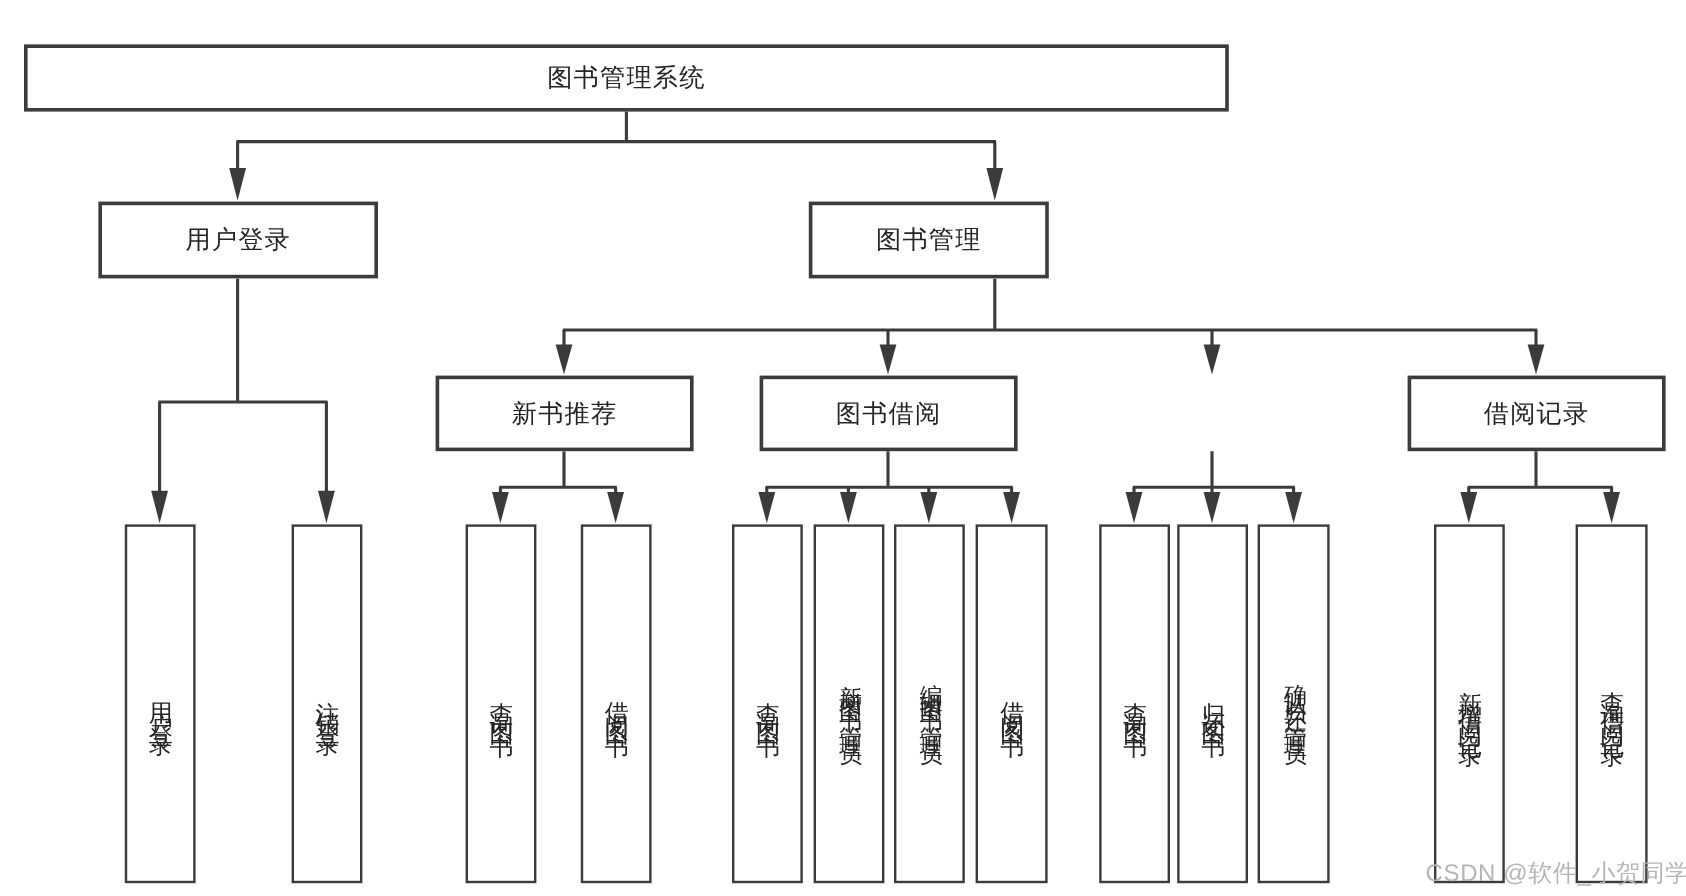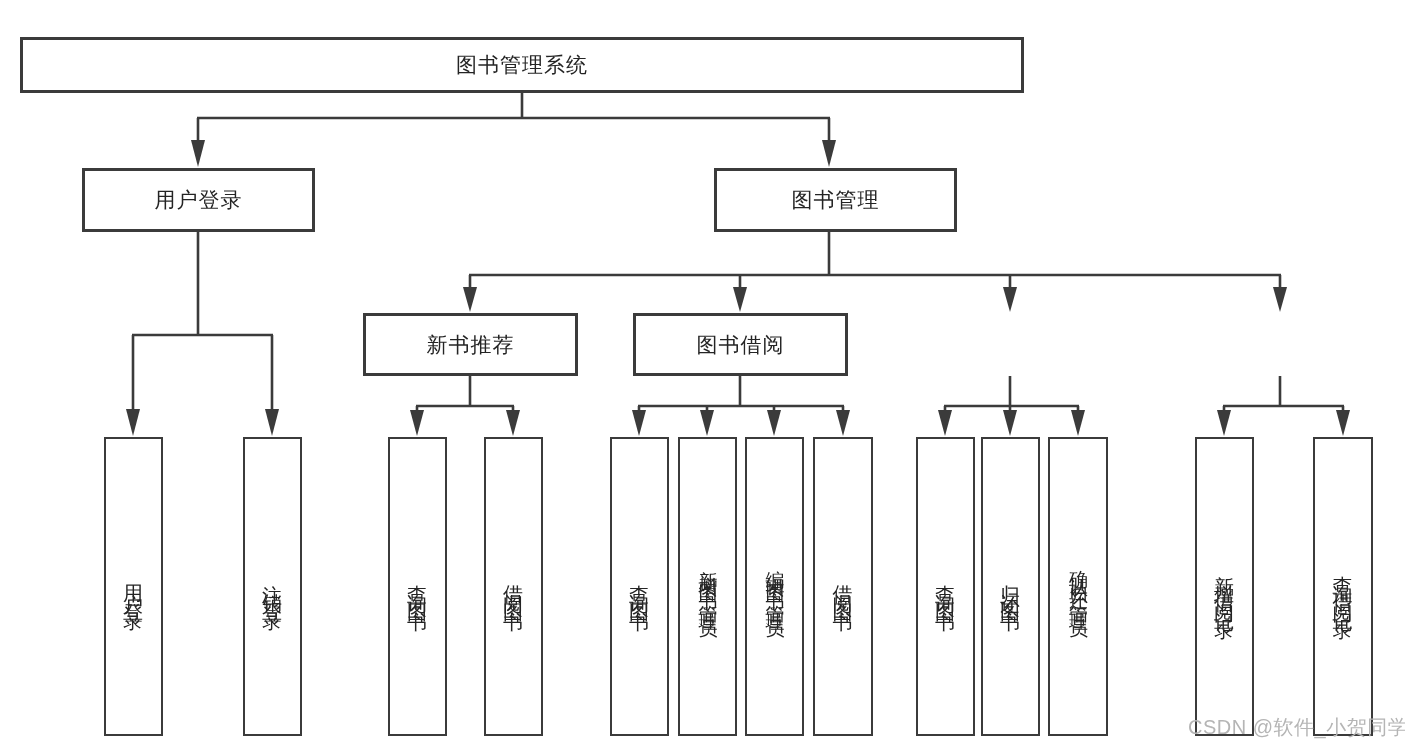--- a/index.html
+++ b/index.html
@@ -32,7 +32,7 @@
   .root-box   { left: 20px;  top: 13px;  width: 1004px; height: 56px; font-size: 21px; letter-spacing: 1px; margin-top: 24px; }
   .lvl1-box   { top: 168px;  height: 64px; font-size: 21px; letter-spacing: 1px; }
   .lvl1-user  { left: 82px;  width: 233px; }
-  .lvl1-book  { left: 714px; width: 243px; text-align: right; }
+  .lvl1-book  { left: 674px; width: 200px; text-align: right; }
   .lvl2-box   { top: 313px;  width: 215px; height: 63px; font-size: 21px; letter-spacing: 1px; }
   .lvl2-recommend { left: 363px; }
   .lvl2-borrow    { left: 633px; }

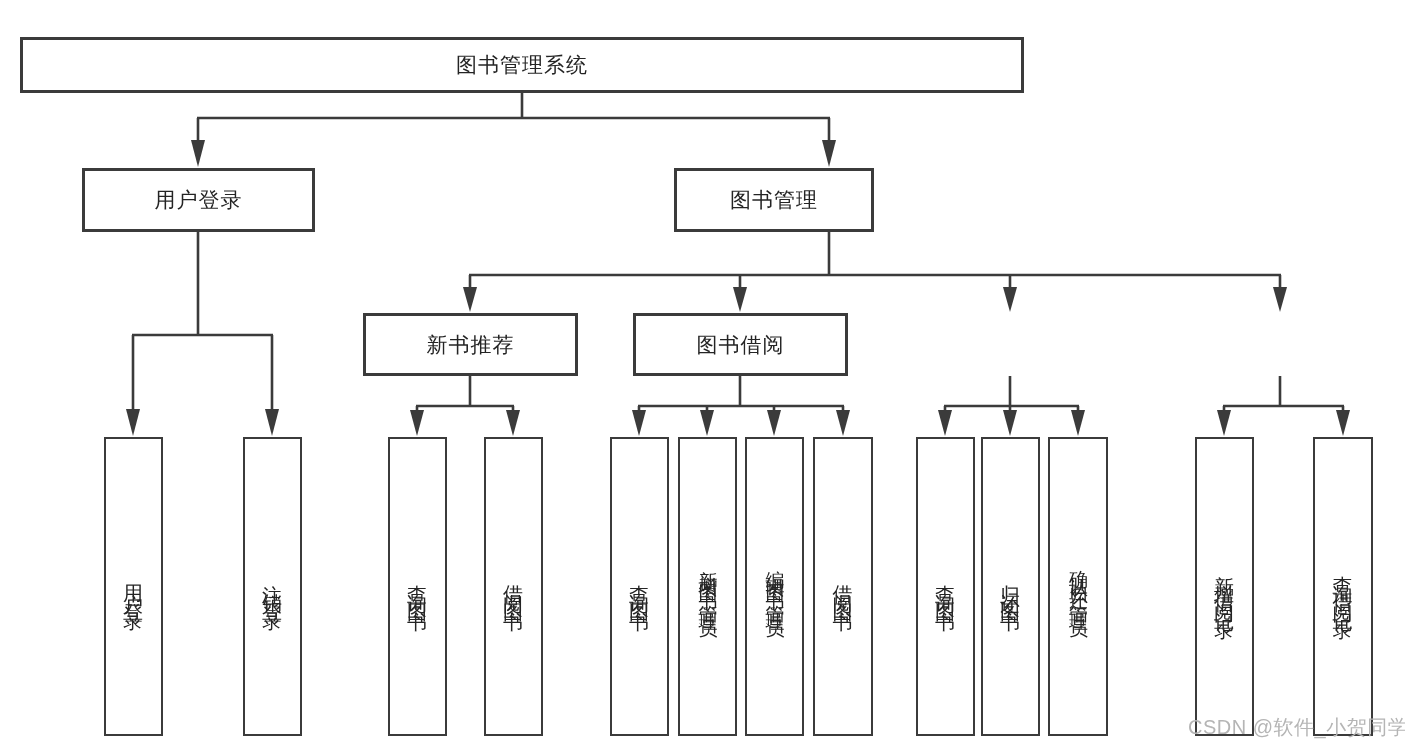--- a/index.html
+++ b/index.html
@@ -158,6 +158,9 @@
   <div class="box lvl2-box lvl2-recommend">
     <span>新书推荐</span>
   </div>
+  <div class="box lvl2-box lvl2-records">
+    <span>借阅记录</span>
+  </div>
 
   <div class="box leaf-box" style="left:104px">
     <span>用户登录</span>

